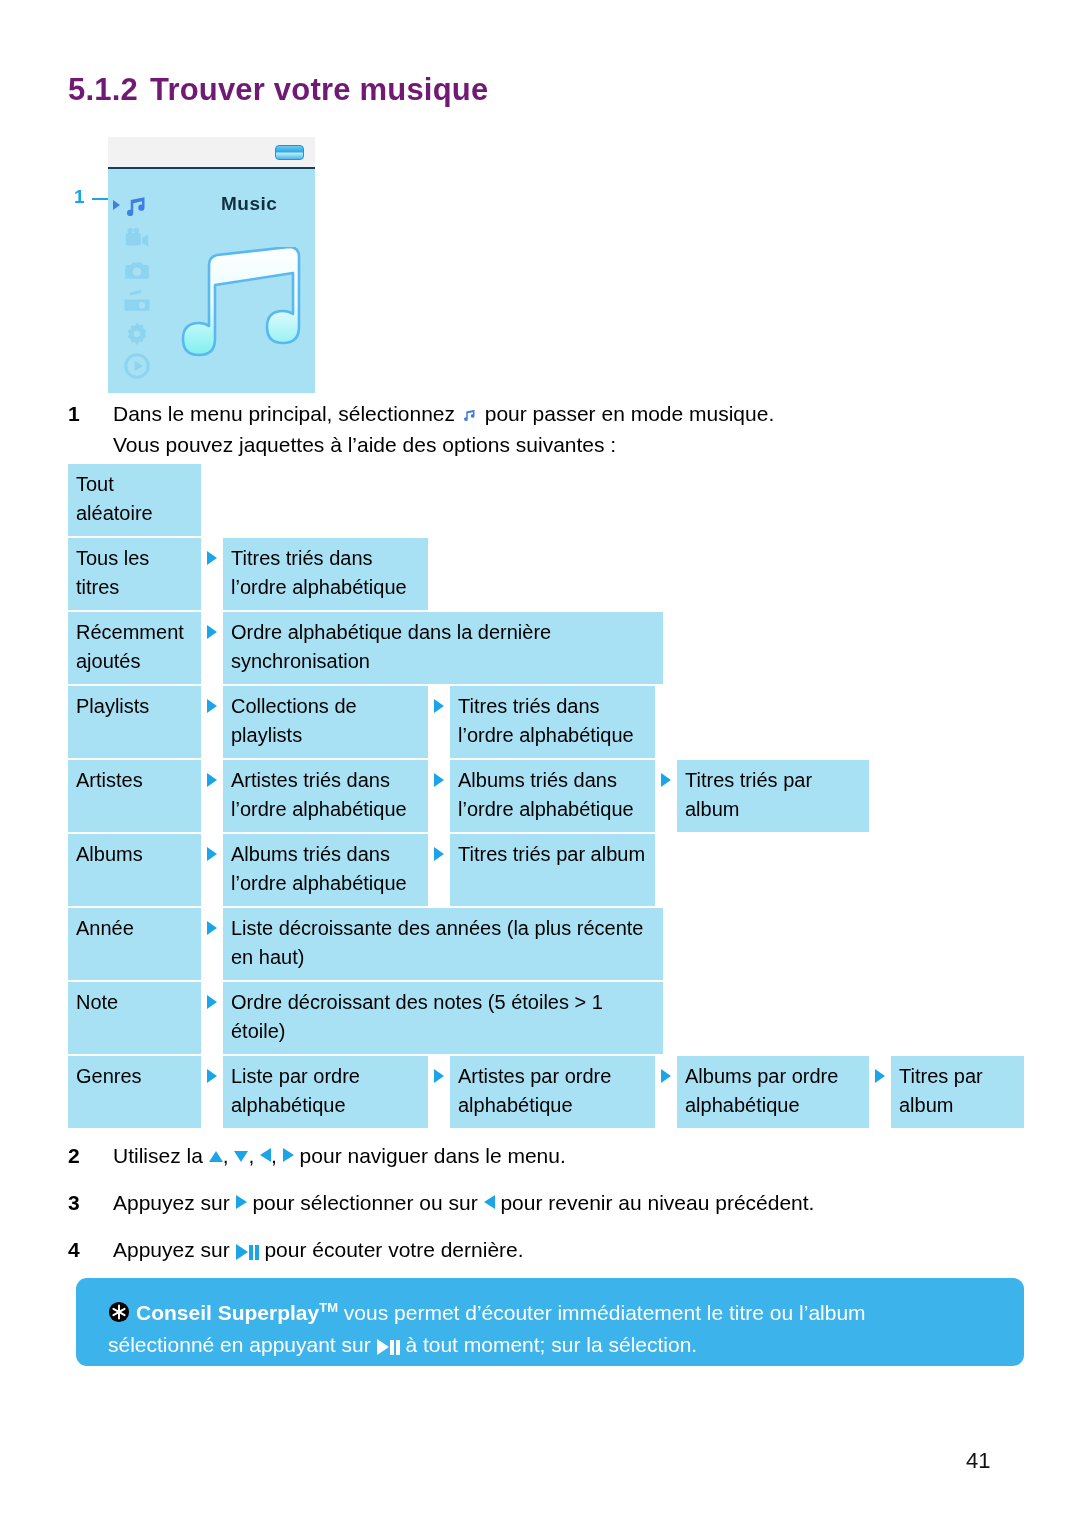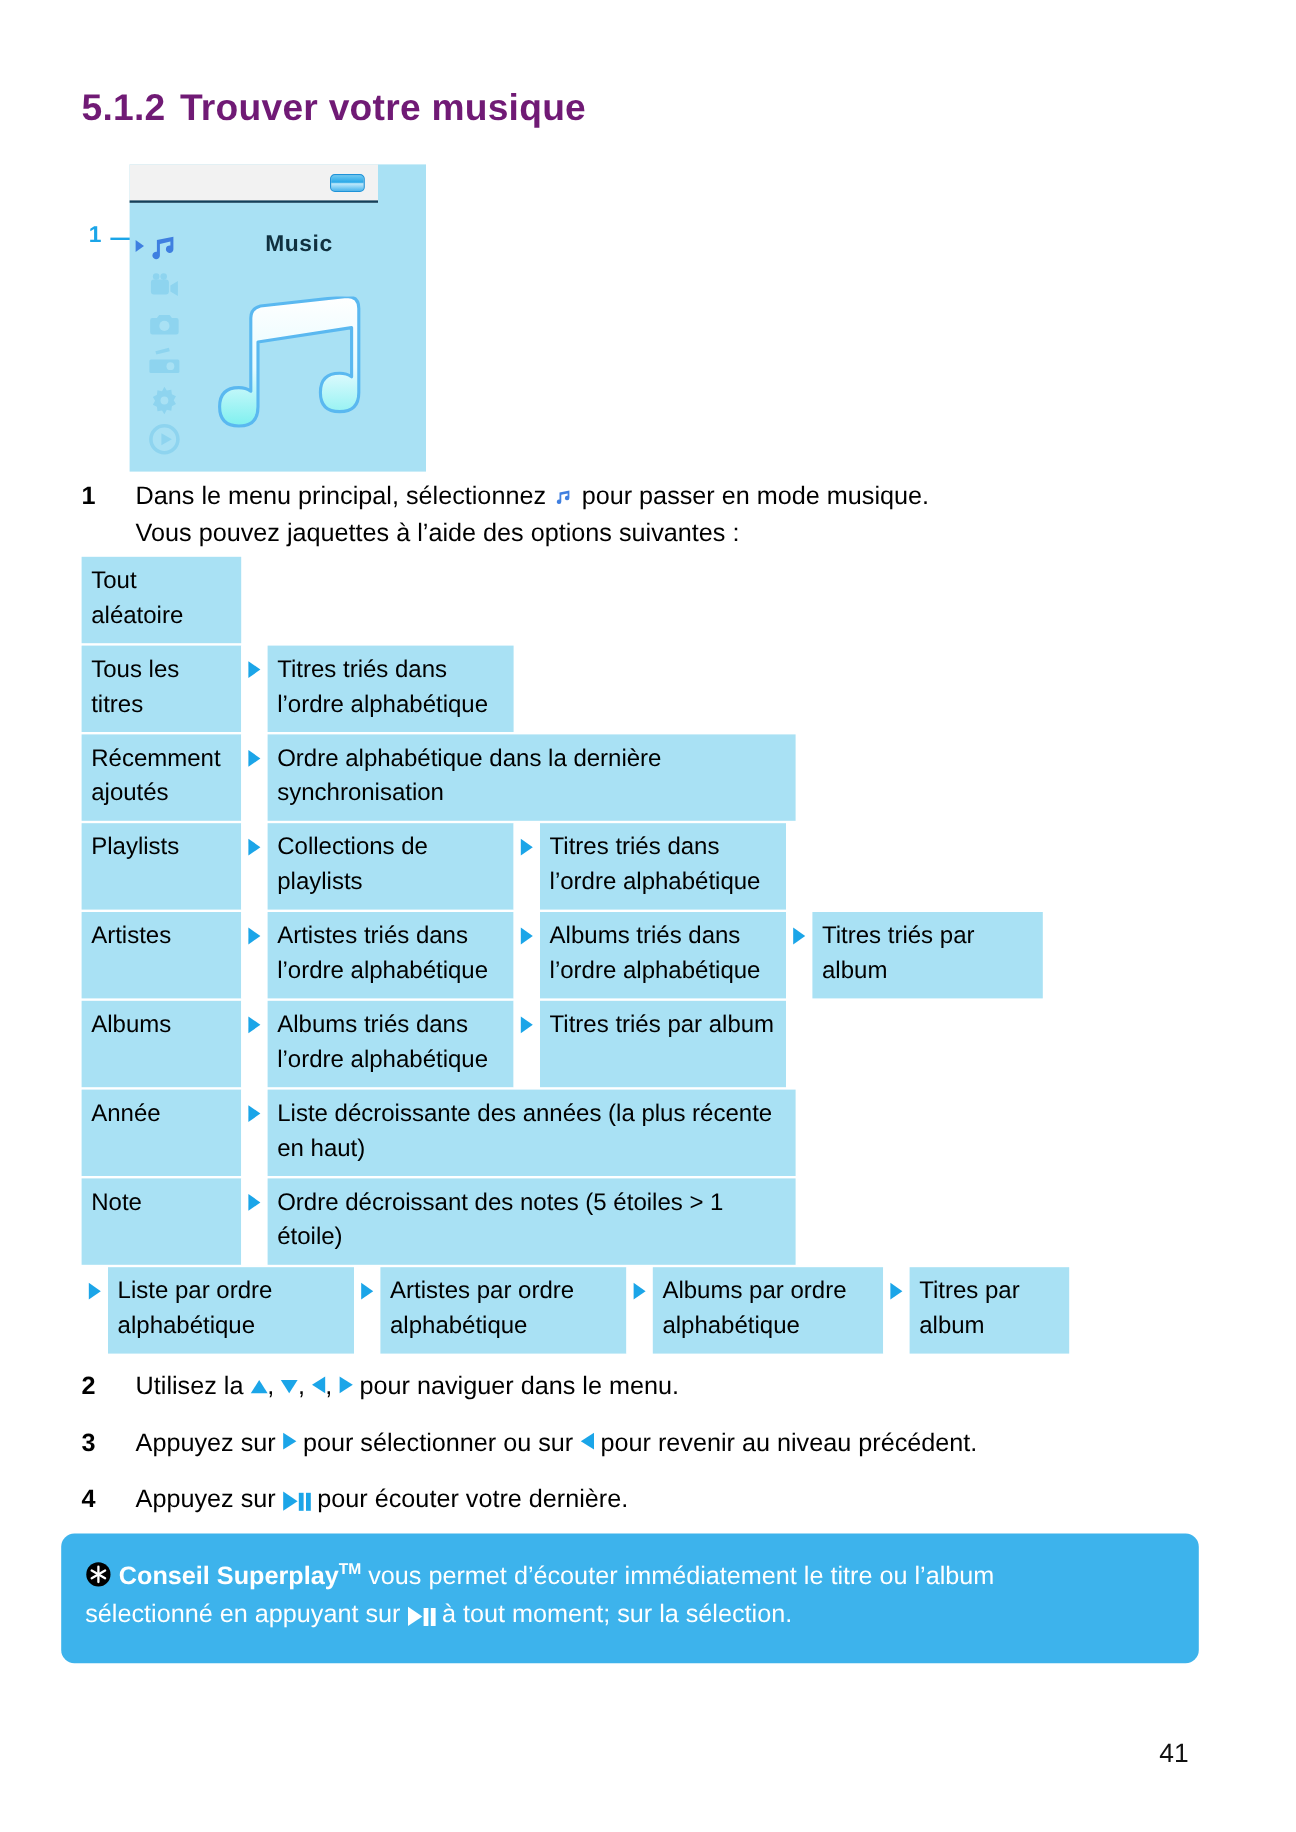--- a/index.html
+++ b/index.html
@@ -44,7 +44,6 @@
     width: 207px;
     height: 256px;
     background: #a9e1f4;
-    padding-left: 40px;
   }
   .device-topbar {
     position: absolute;

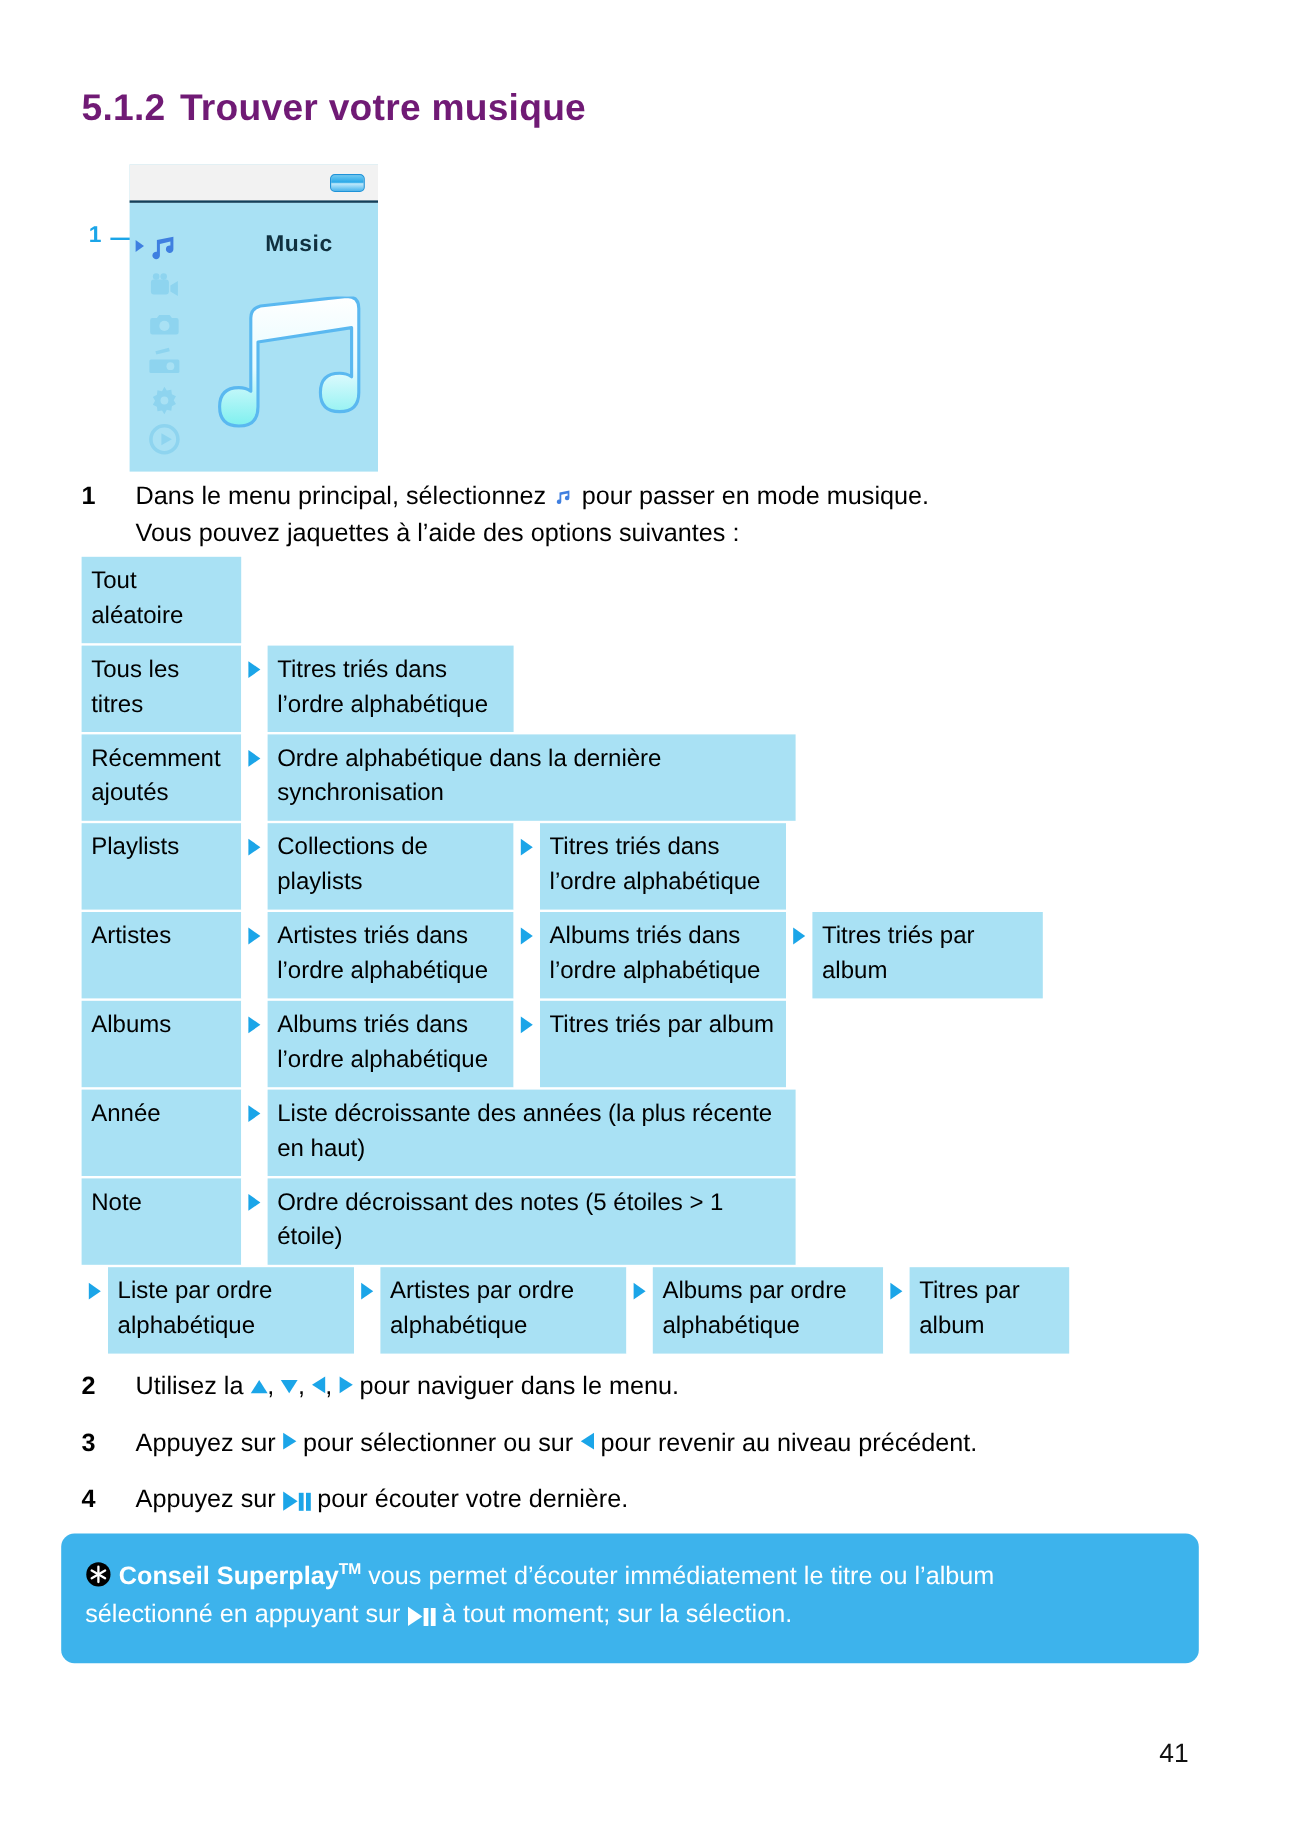--- a/index.html
+++ b/index.html
@@ -455,6 +455,7 @@
     </div>
 
     <div class="frow">
+      <div class="cell c1">Genres</div>
       <div class="arrow-gap">
           <span class="tri tri-r"></span>
         </div>

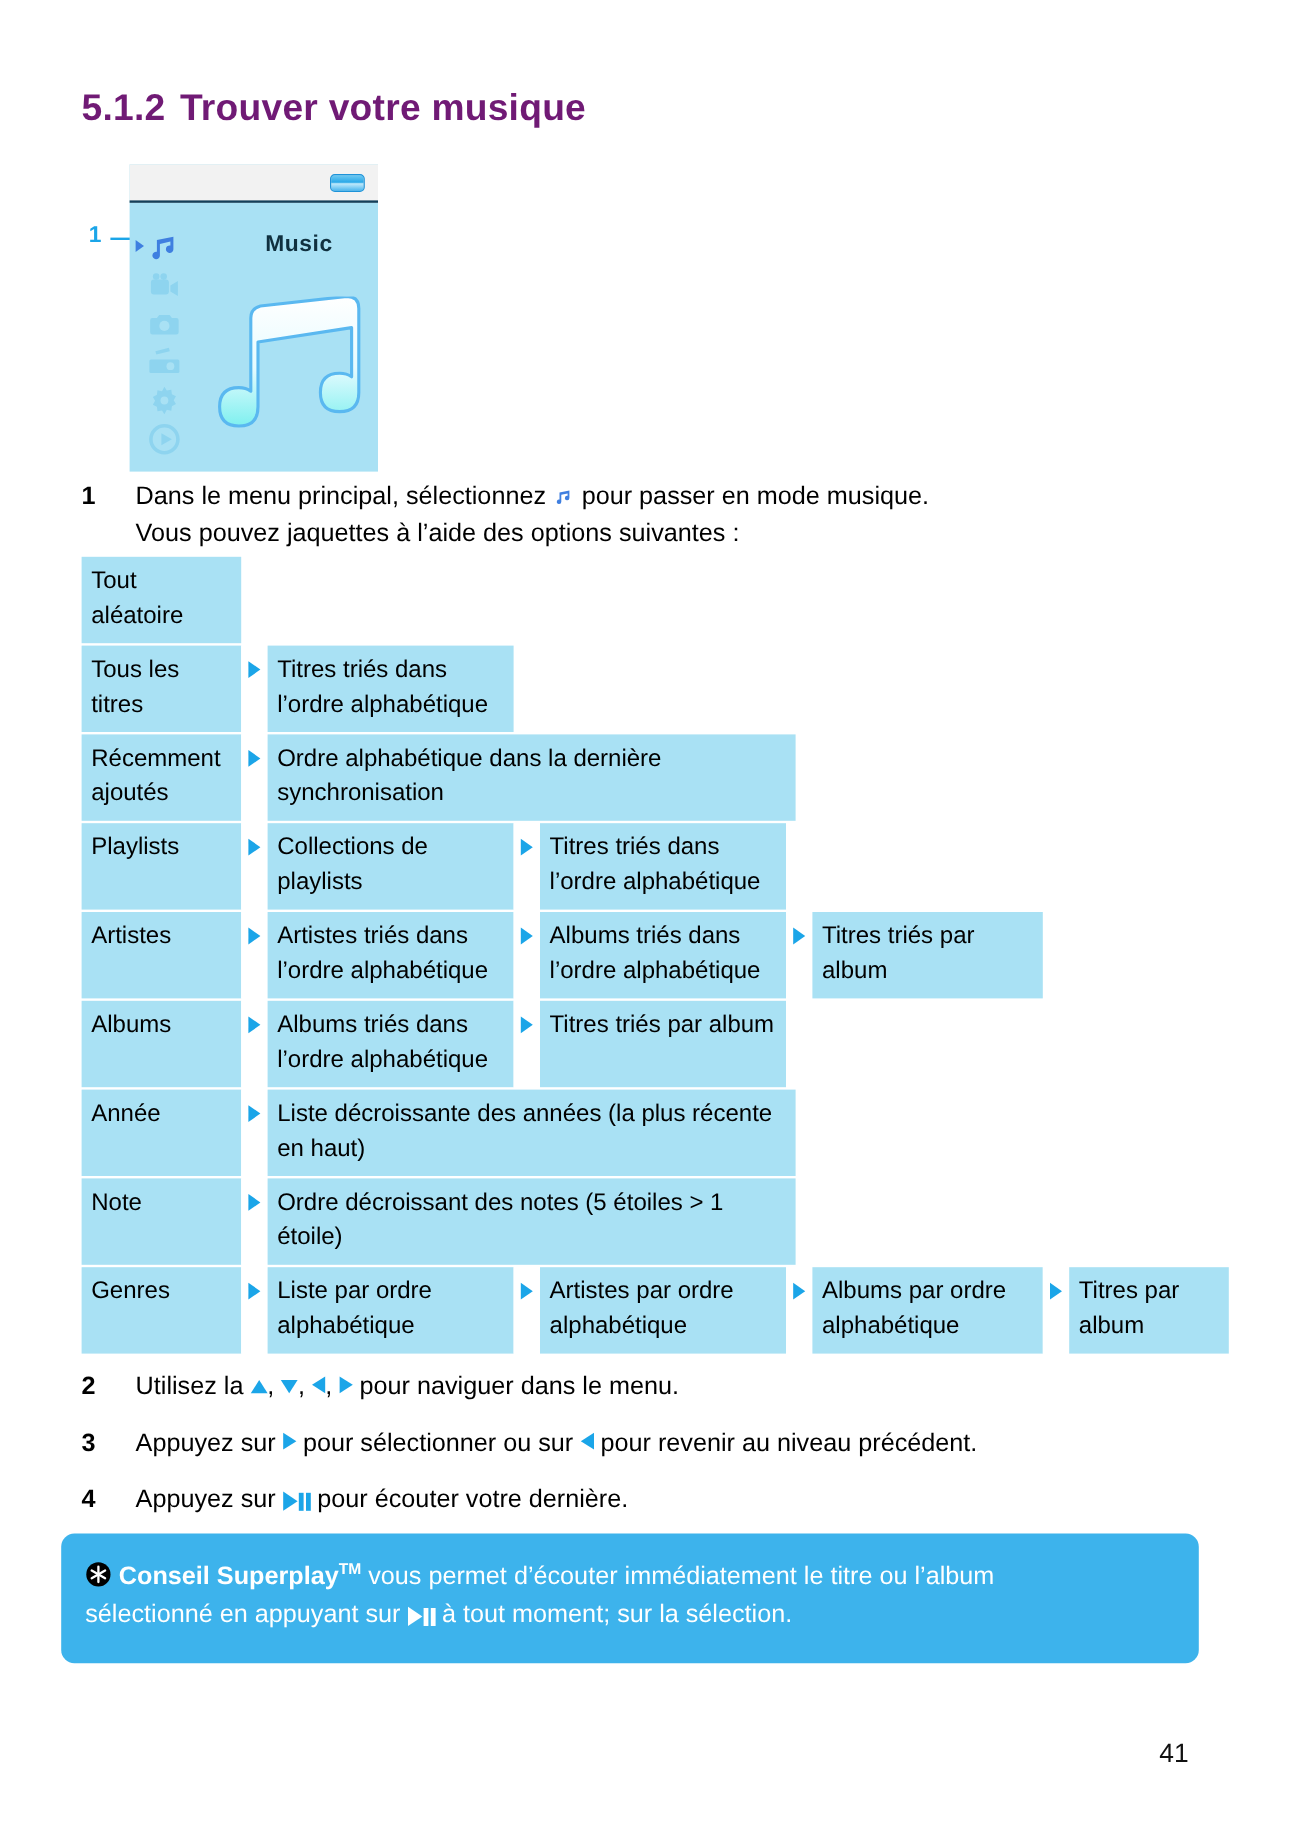--- a/index.html
+++ b/index.html
@@ -249,14 +249,14 @@
   
   .banner {
     position: absolute;
-    left: 51px;
+    left: 76px;
     top: 1278px;
     width: 948px;
-    height: 108px;
+    height: 88px;
     background: #3db3ec;
     border-radius: 11px;
     box-sizing: border-box;
-    padding: 14px 20px 0 20px;
+    padding: 14px 20px 0 32px;
     color: #ffffff;
     font-size: 21px;
     line-height: 32px;

